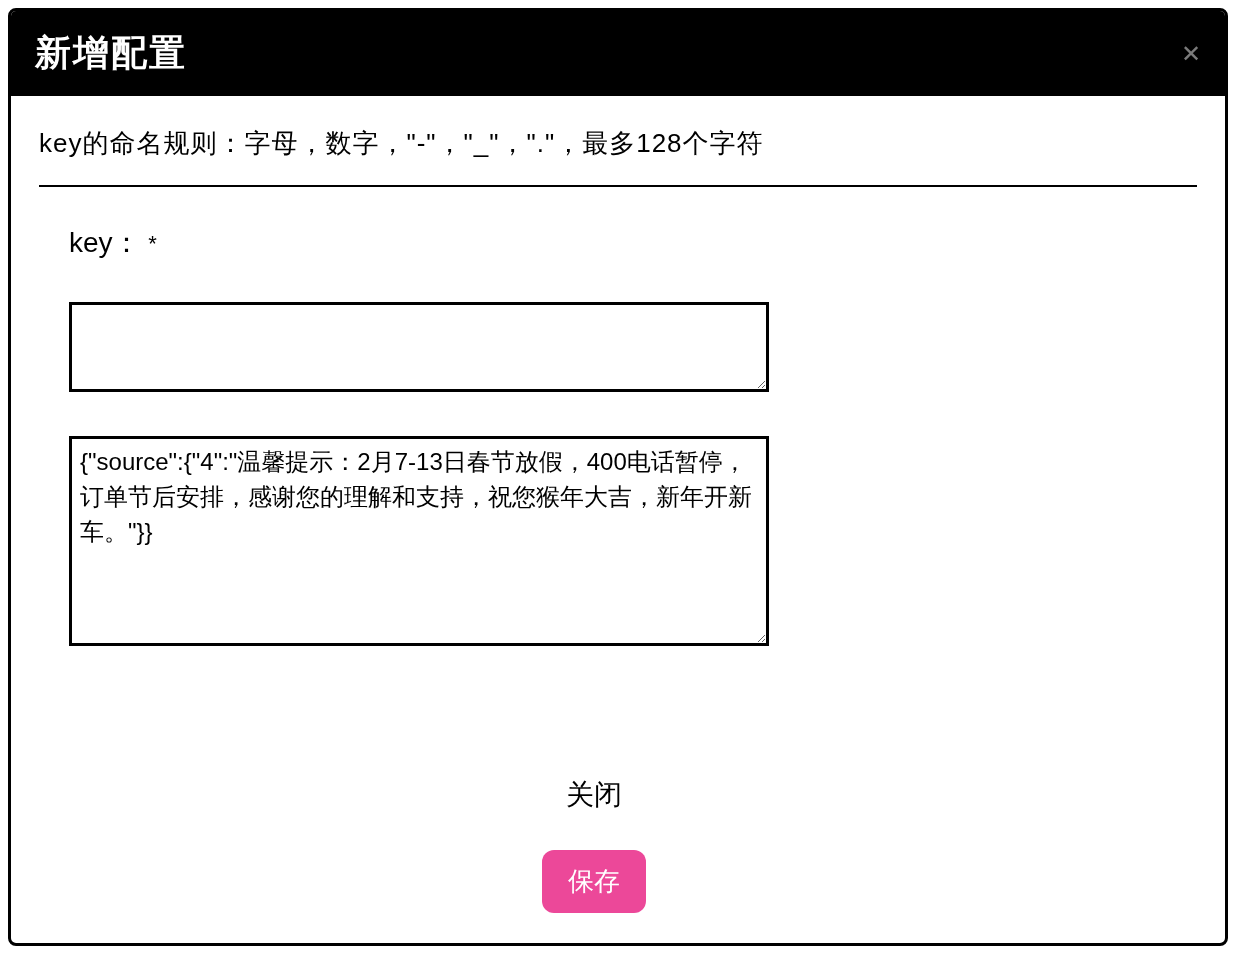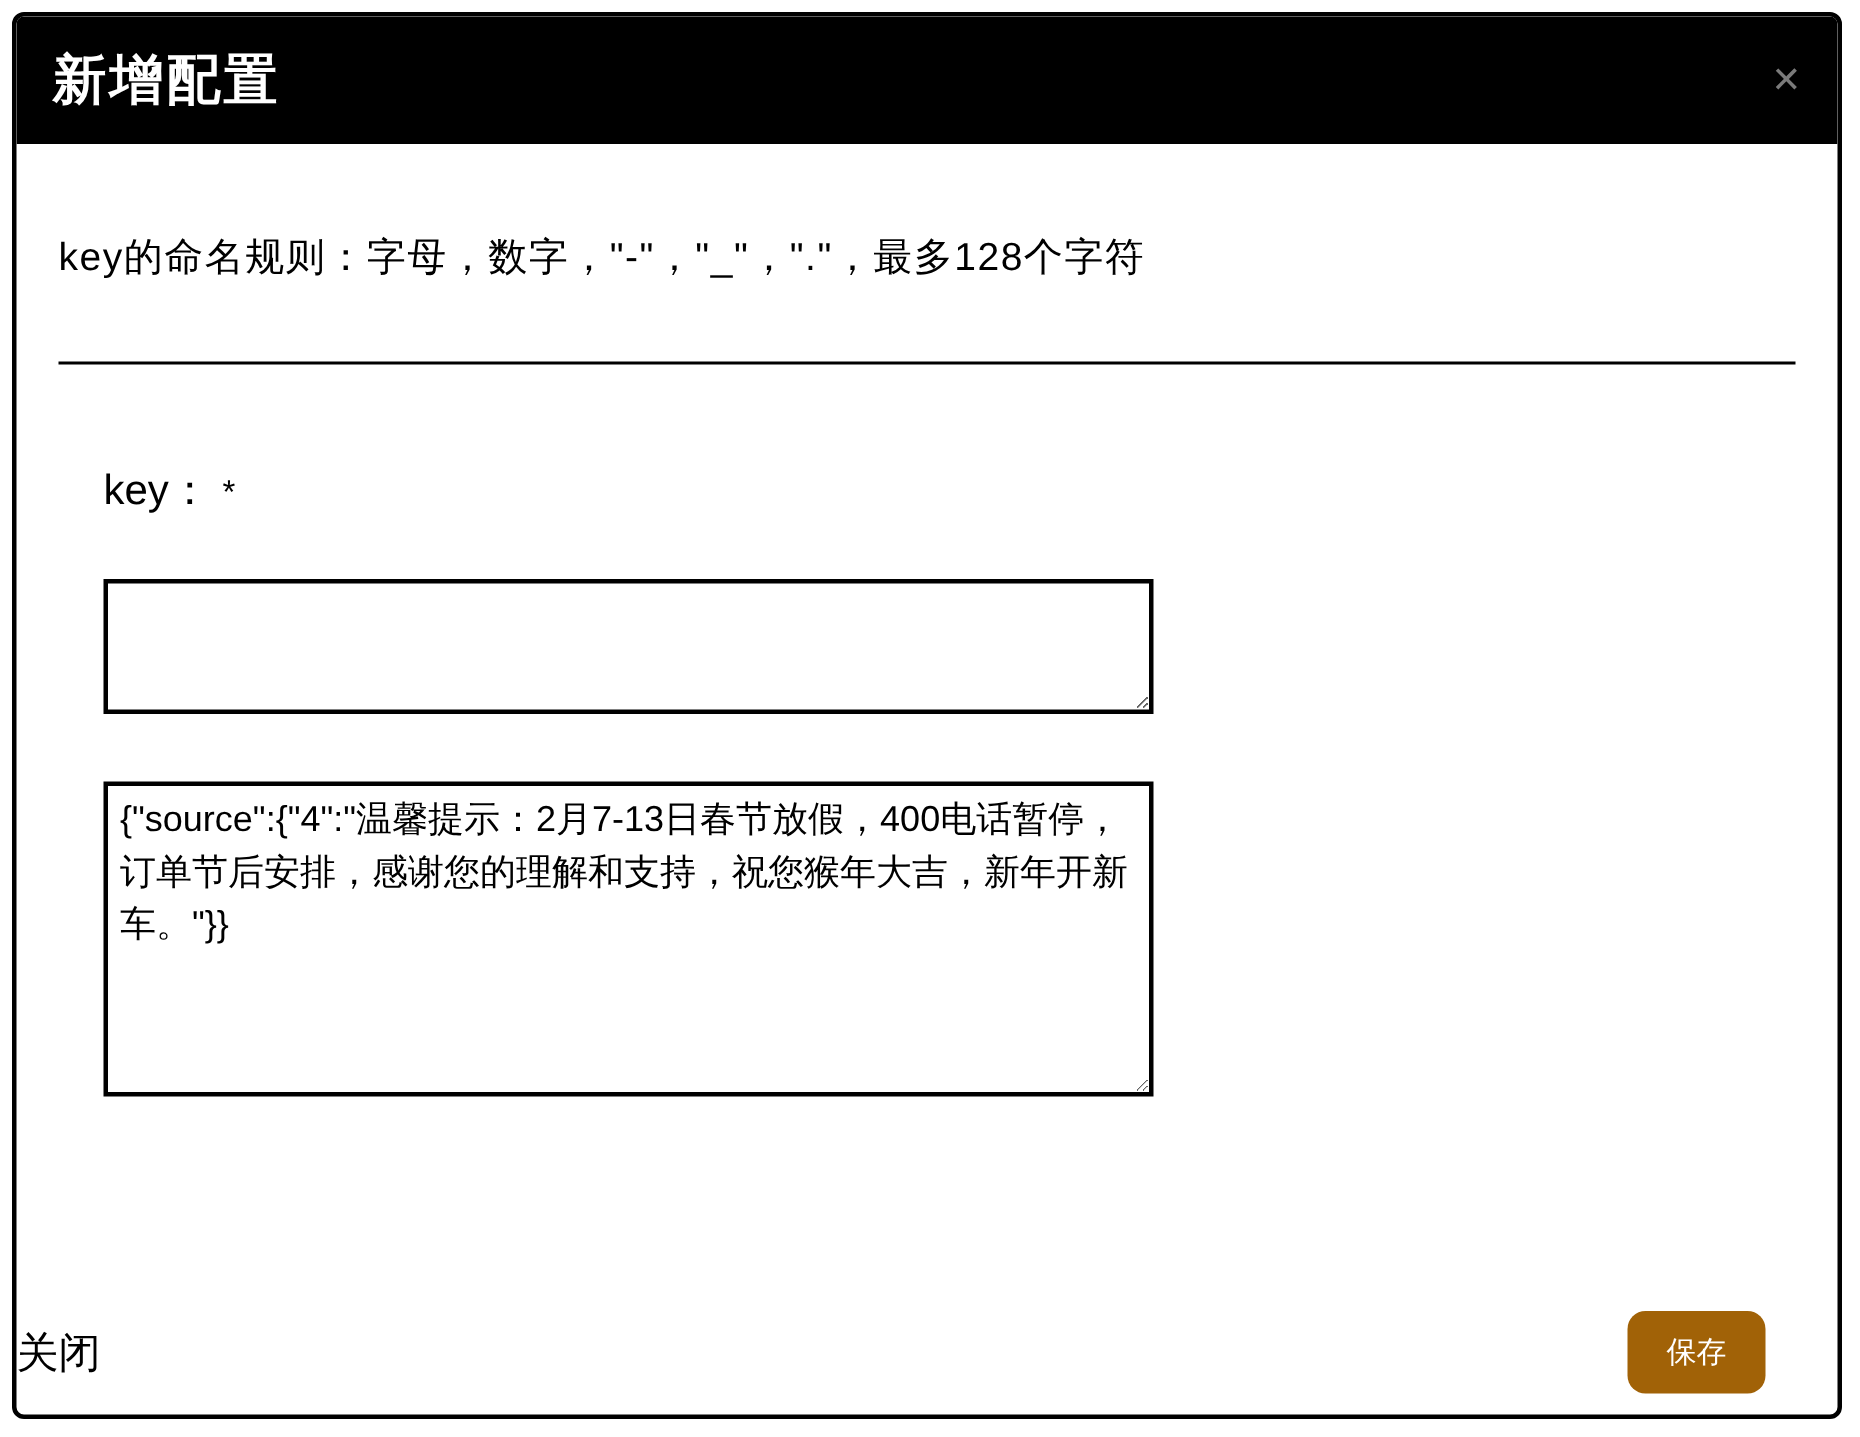--- a/index.html
+++ b/index.html
@@ -6,7 +6,6 @@
       box-sizing: border-box;
       margin: 0;
       padding: 0;
-      gap: 28px;
     }
     body {
       font-family: "Microsoft YaHei", "PingFang SC", sans-serif;

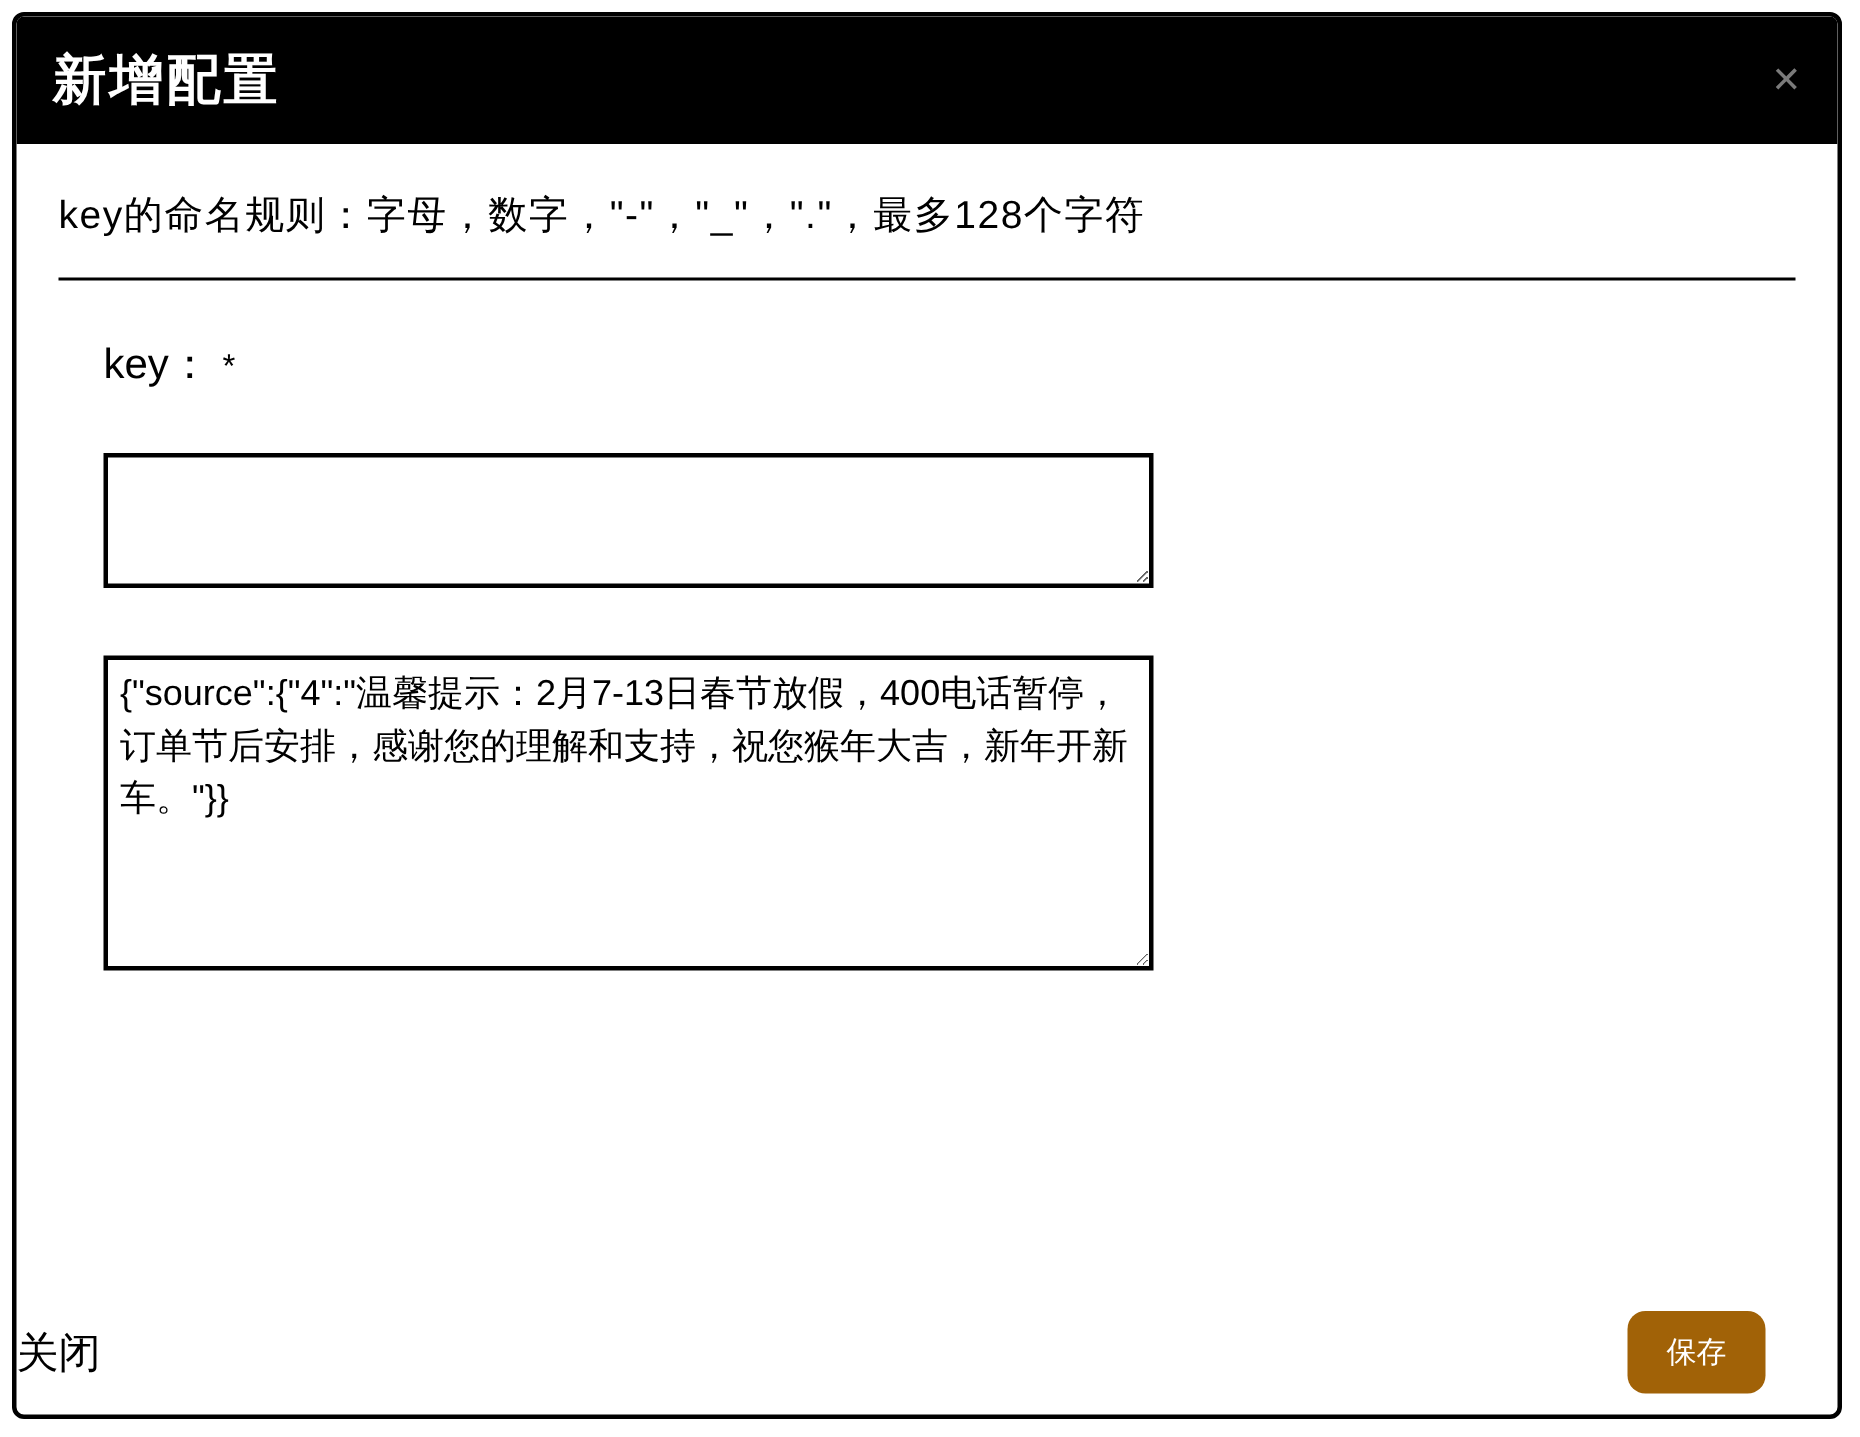--- a/index.html
+++ b/index.html
@@ -97,10 +97,11 @@
     }
     .modal-footer {
       display: flex;
-      justify-content: space-between;
+      justify-content: center;
       align-items: center;
       gap: 36px;
-      padding: 10px 48px 14px 0;
+      padding: 10px 48px 30px 0;
+      flex-direction: column;
     }
     .btn-close {
       font-size: 28px;

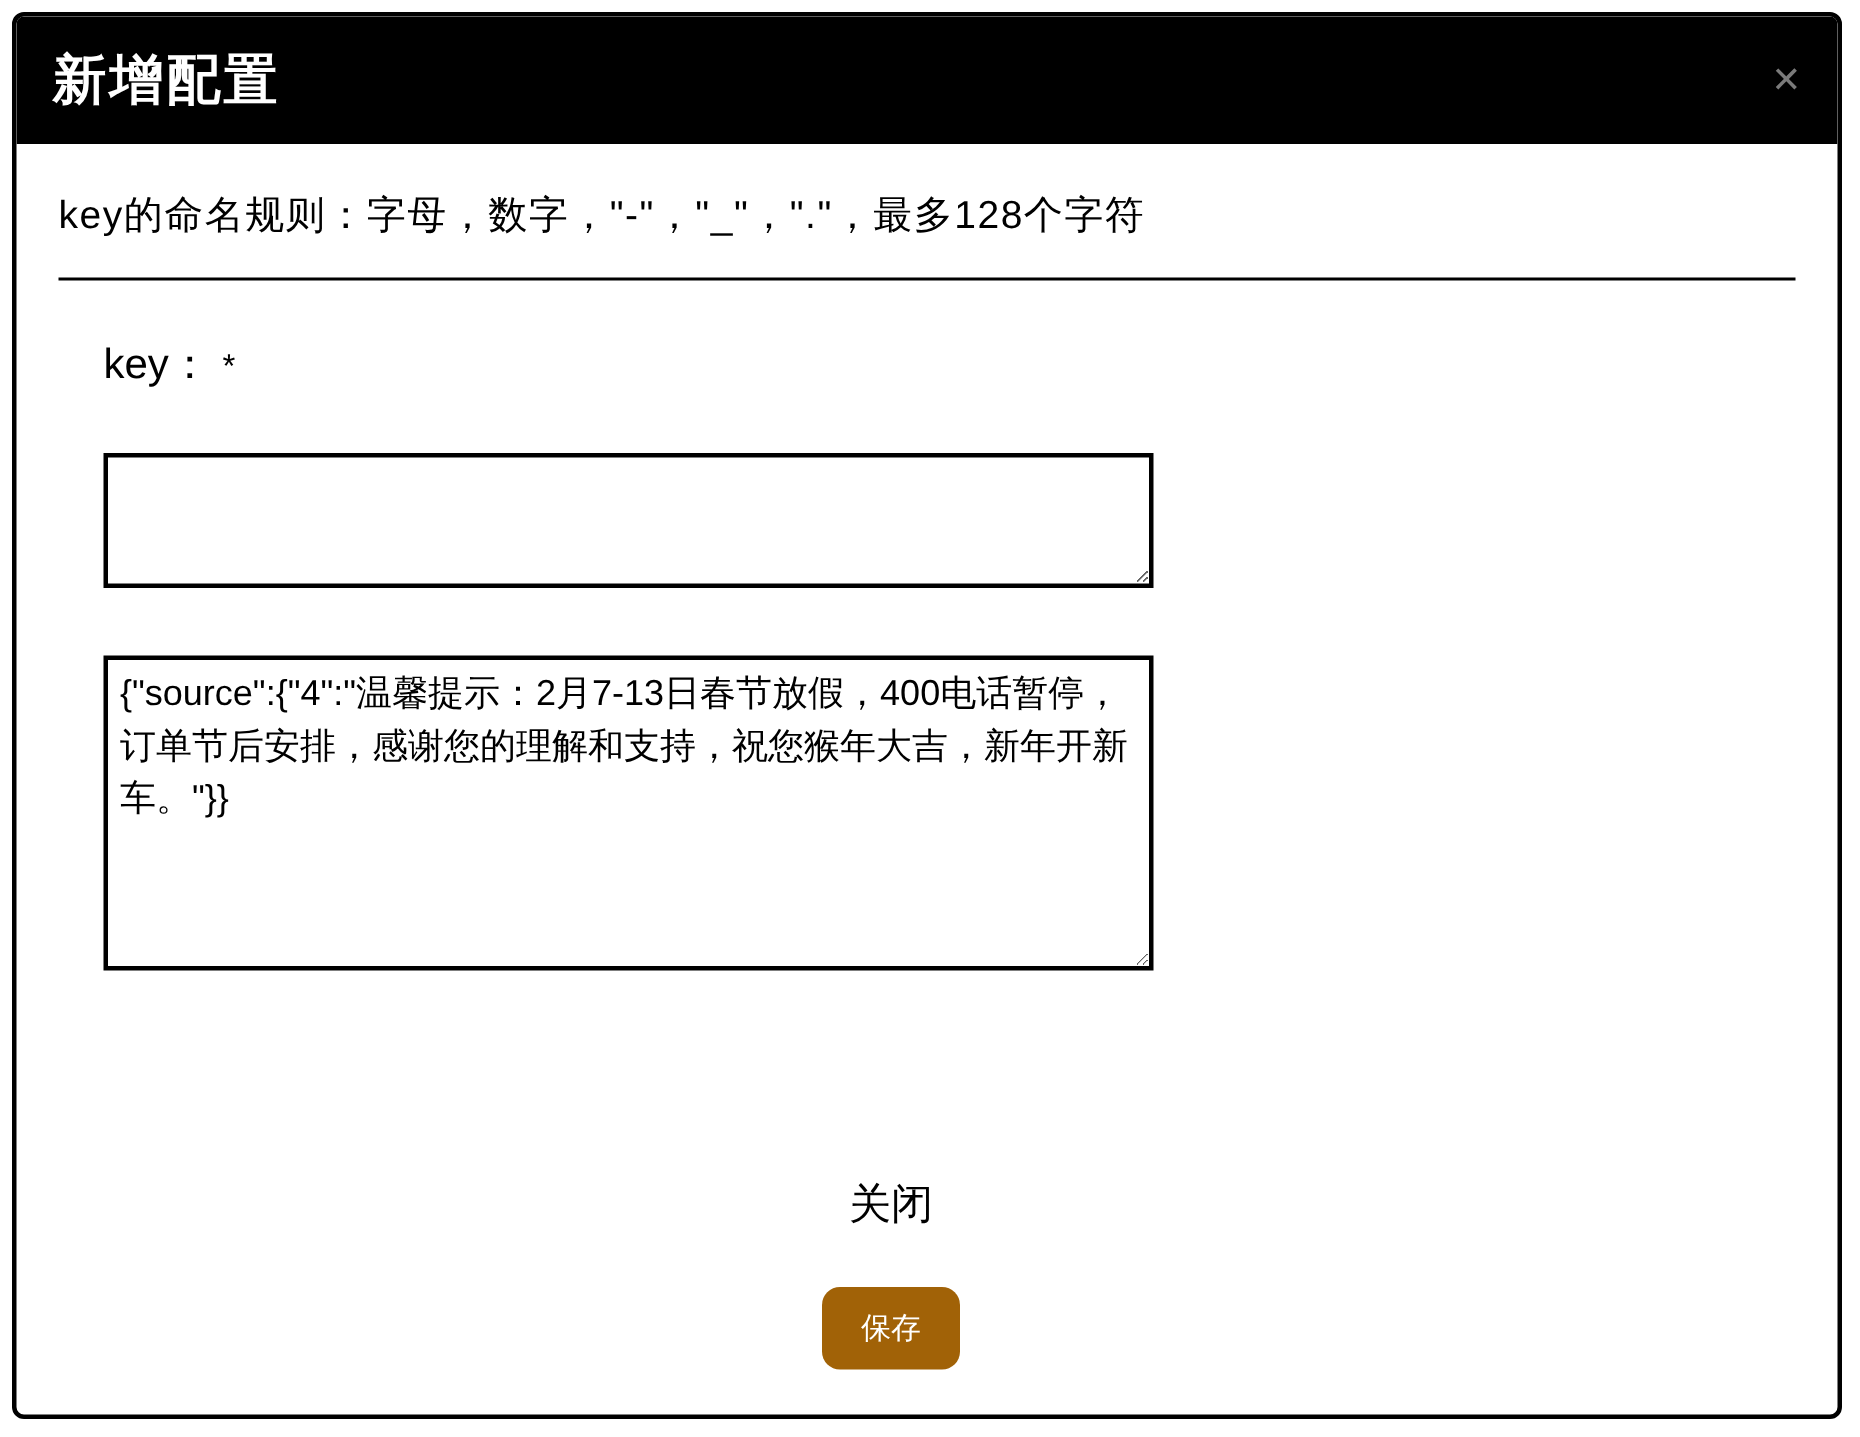--- a/index.html
+++ b/index.html
@@ -112,9 +112,9 @@
       font-family: inherit;
     }
     .btn-save {
-      font-size: 20px;
+      font-size: 26px;
       color: #fff;
-      background: #a16207;
+      background: #ec4899;
       border: none;
       border-radius: 12px;
       padding: 14px 26px;

